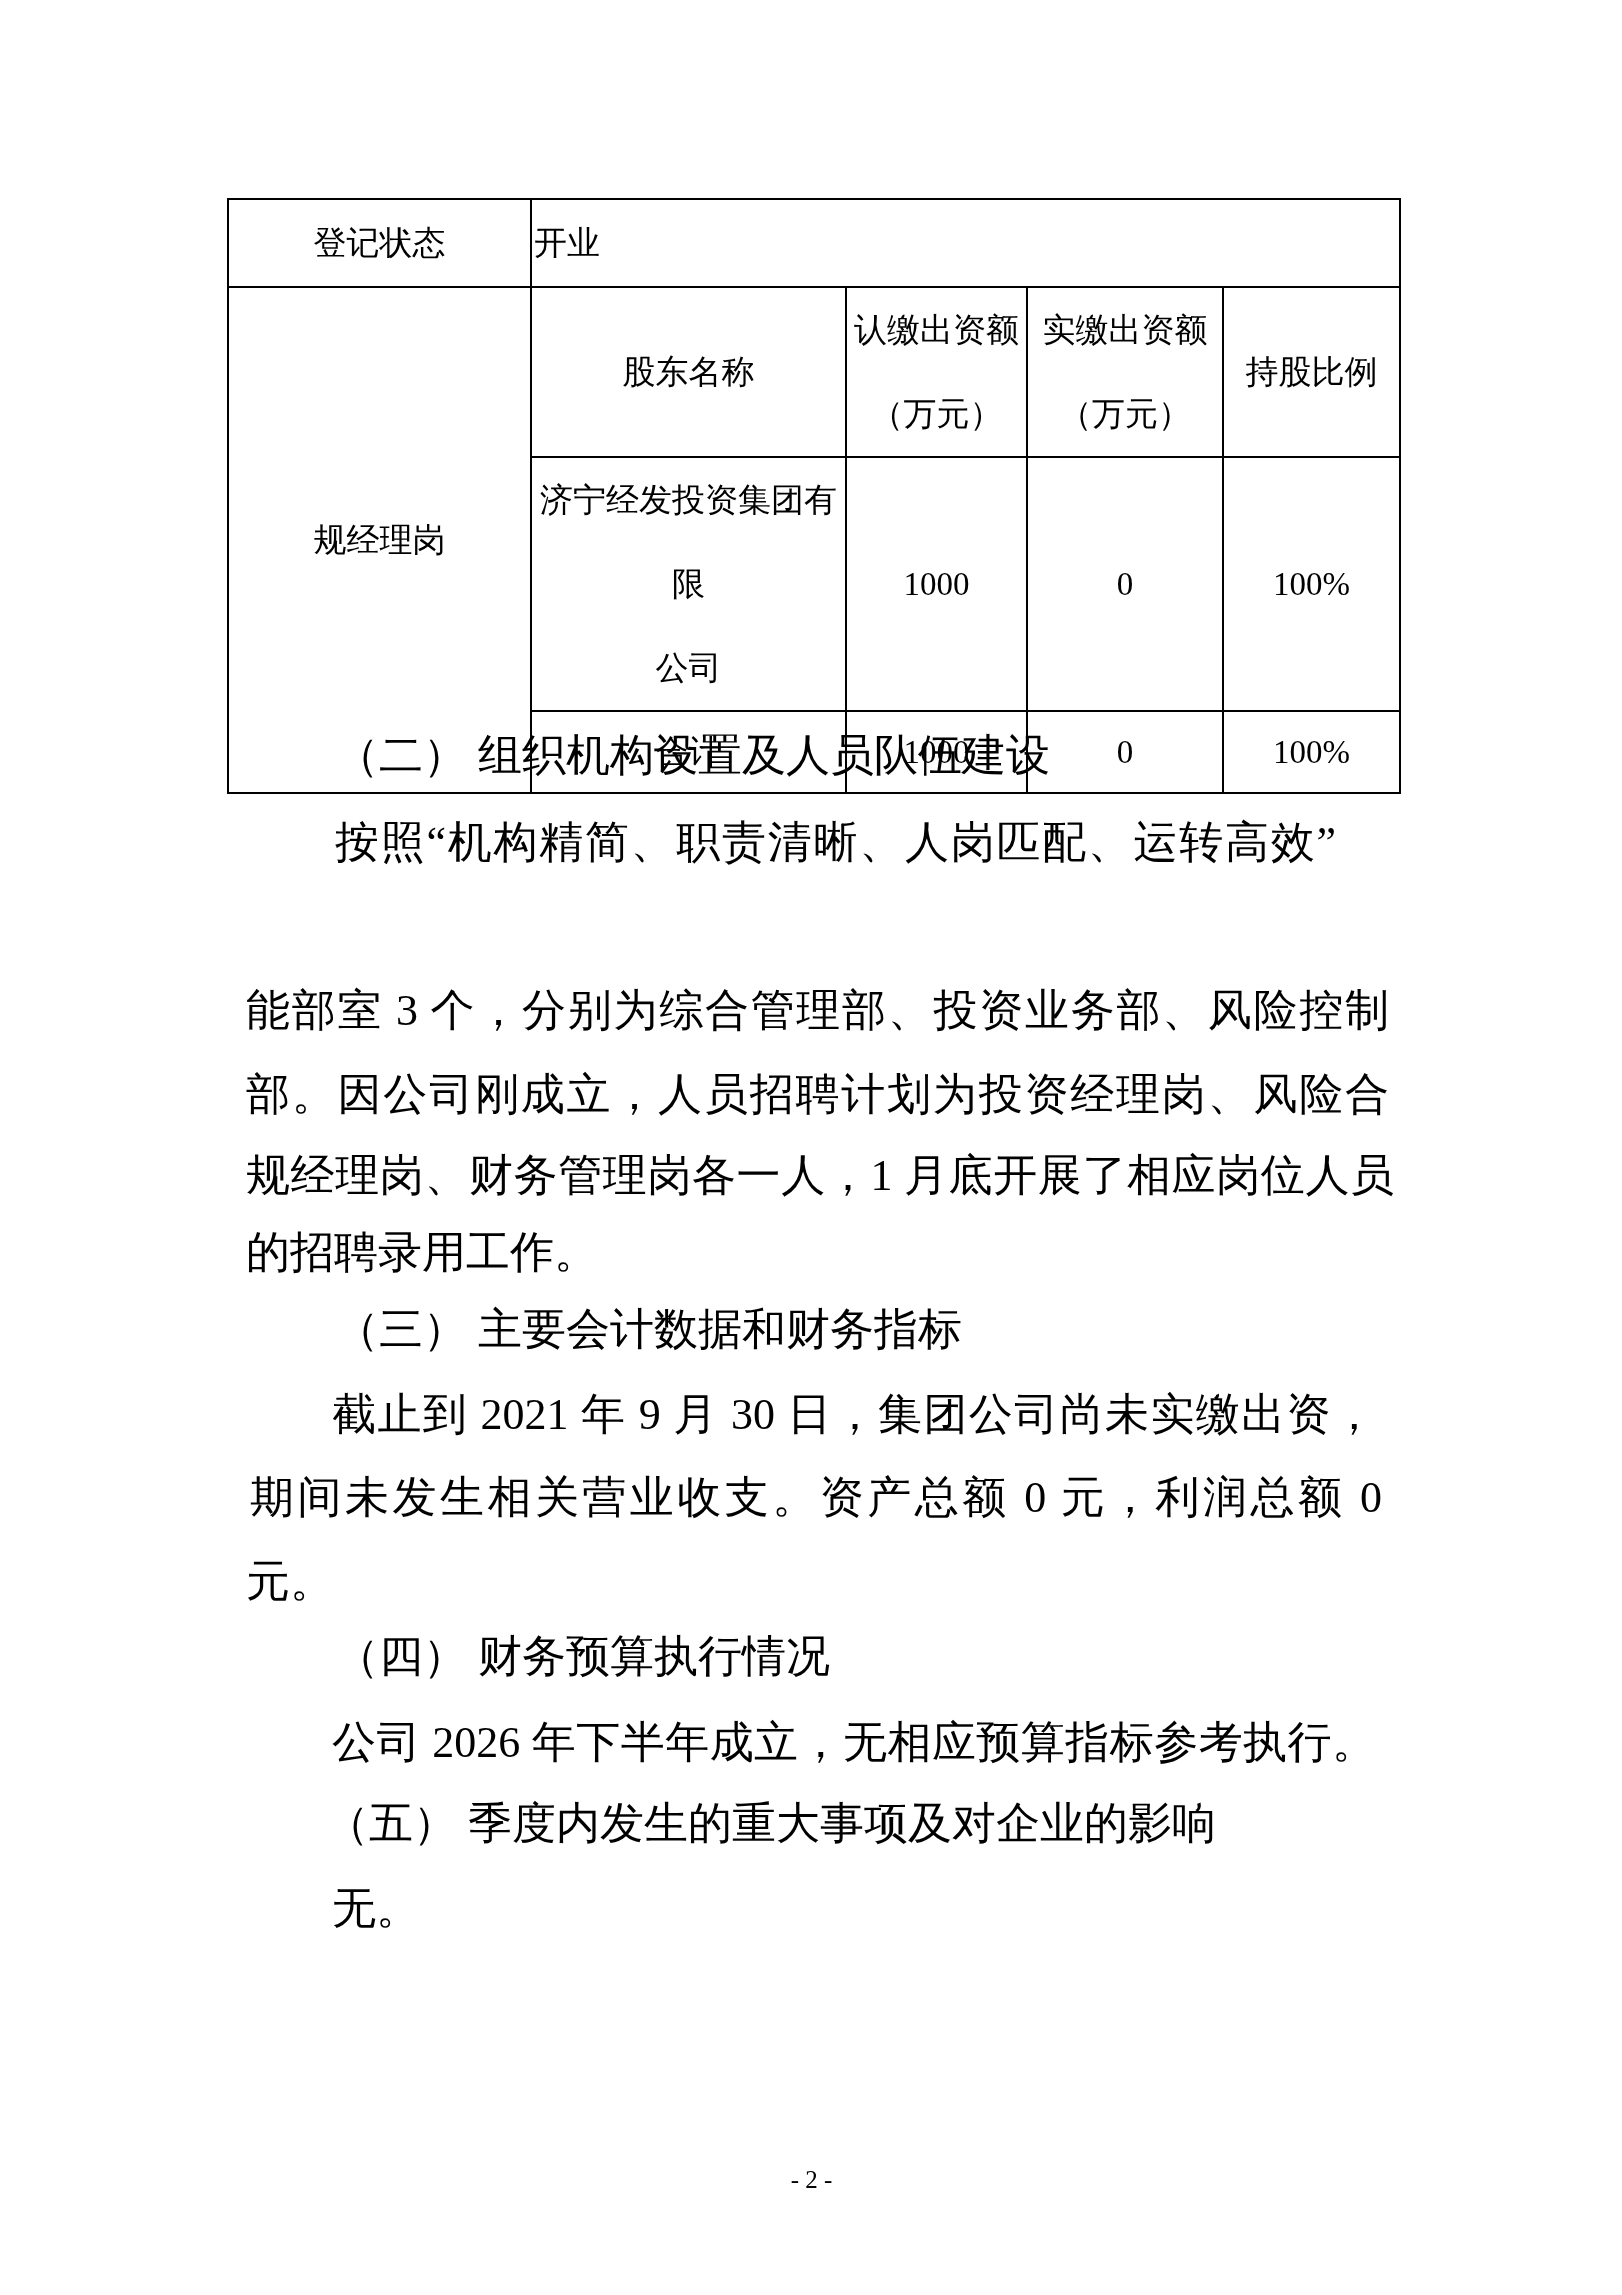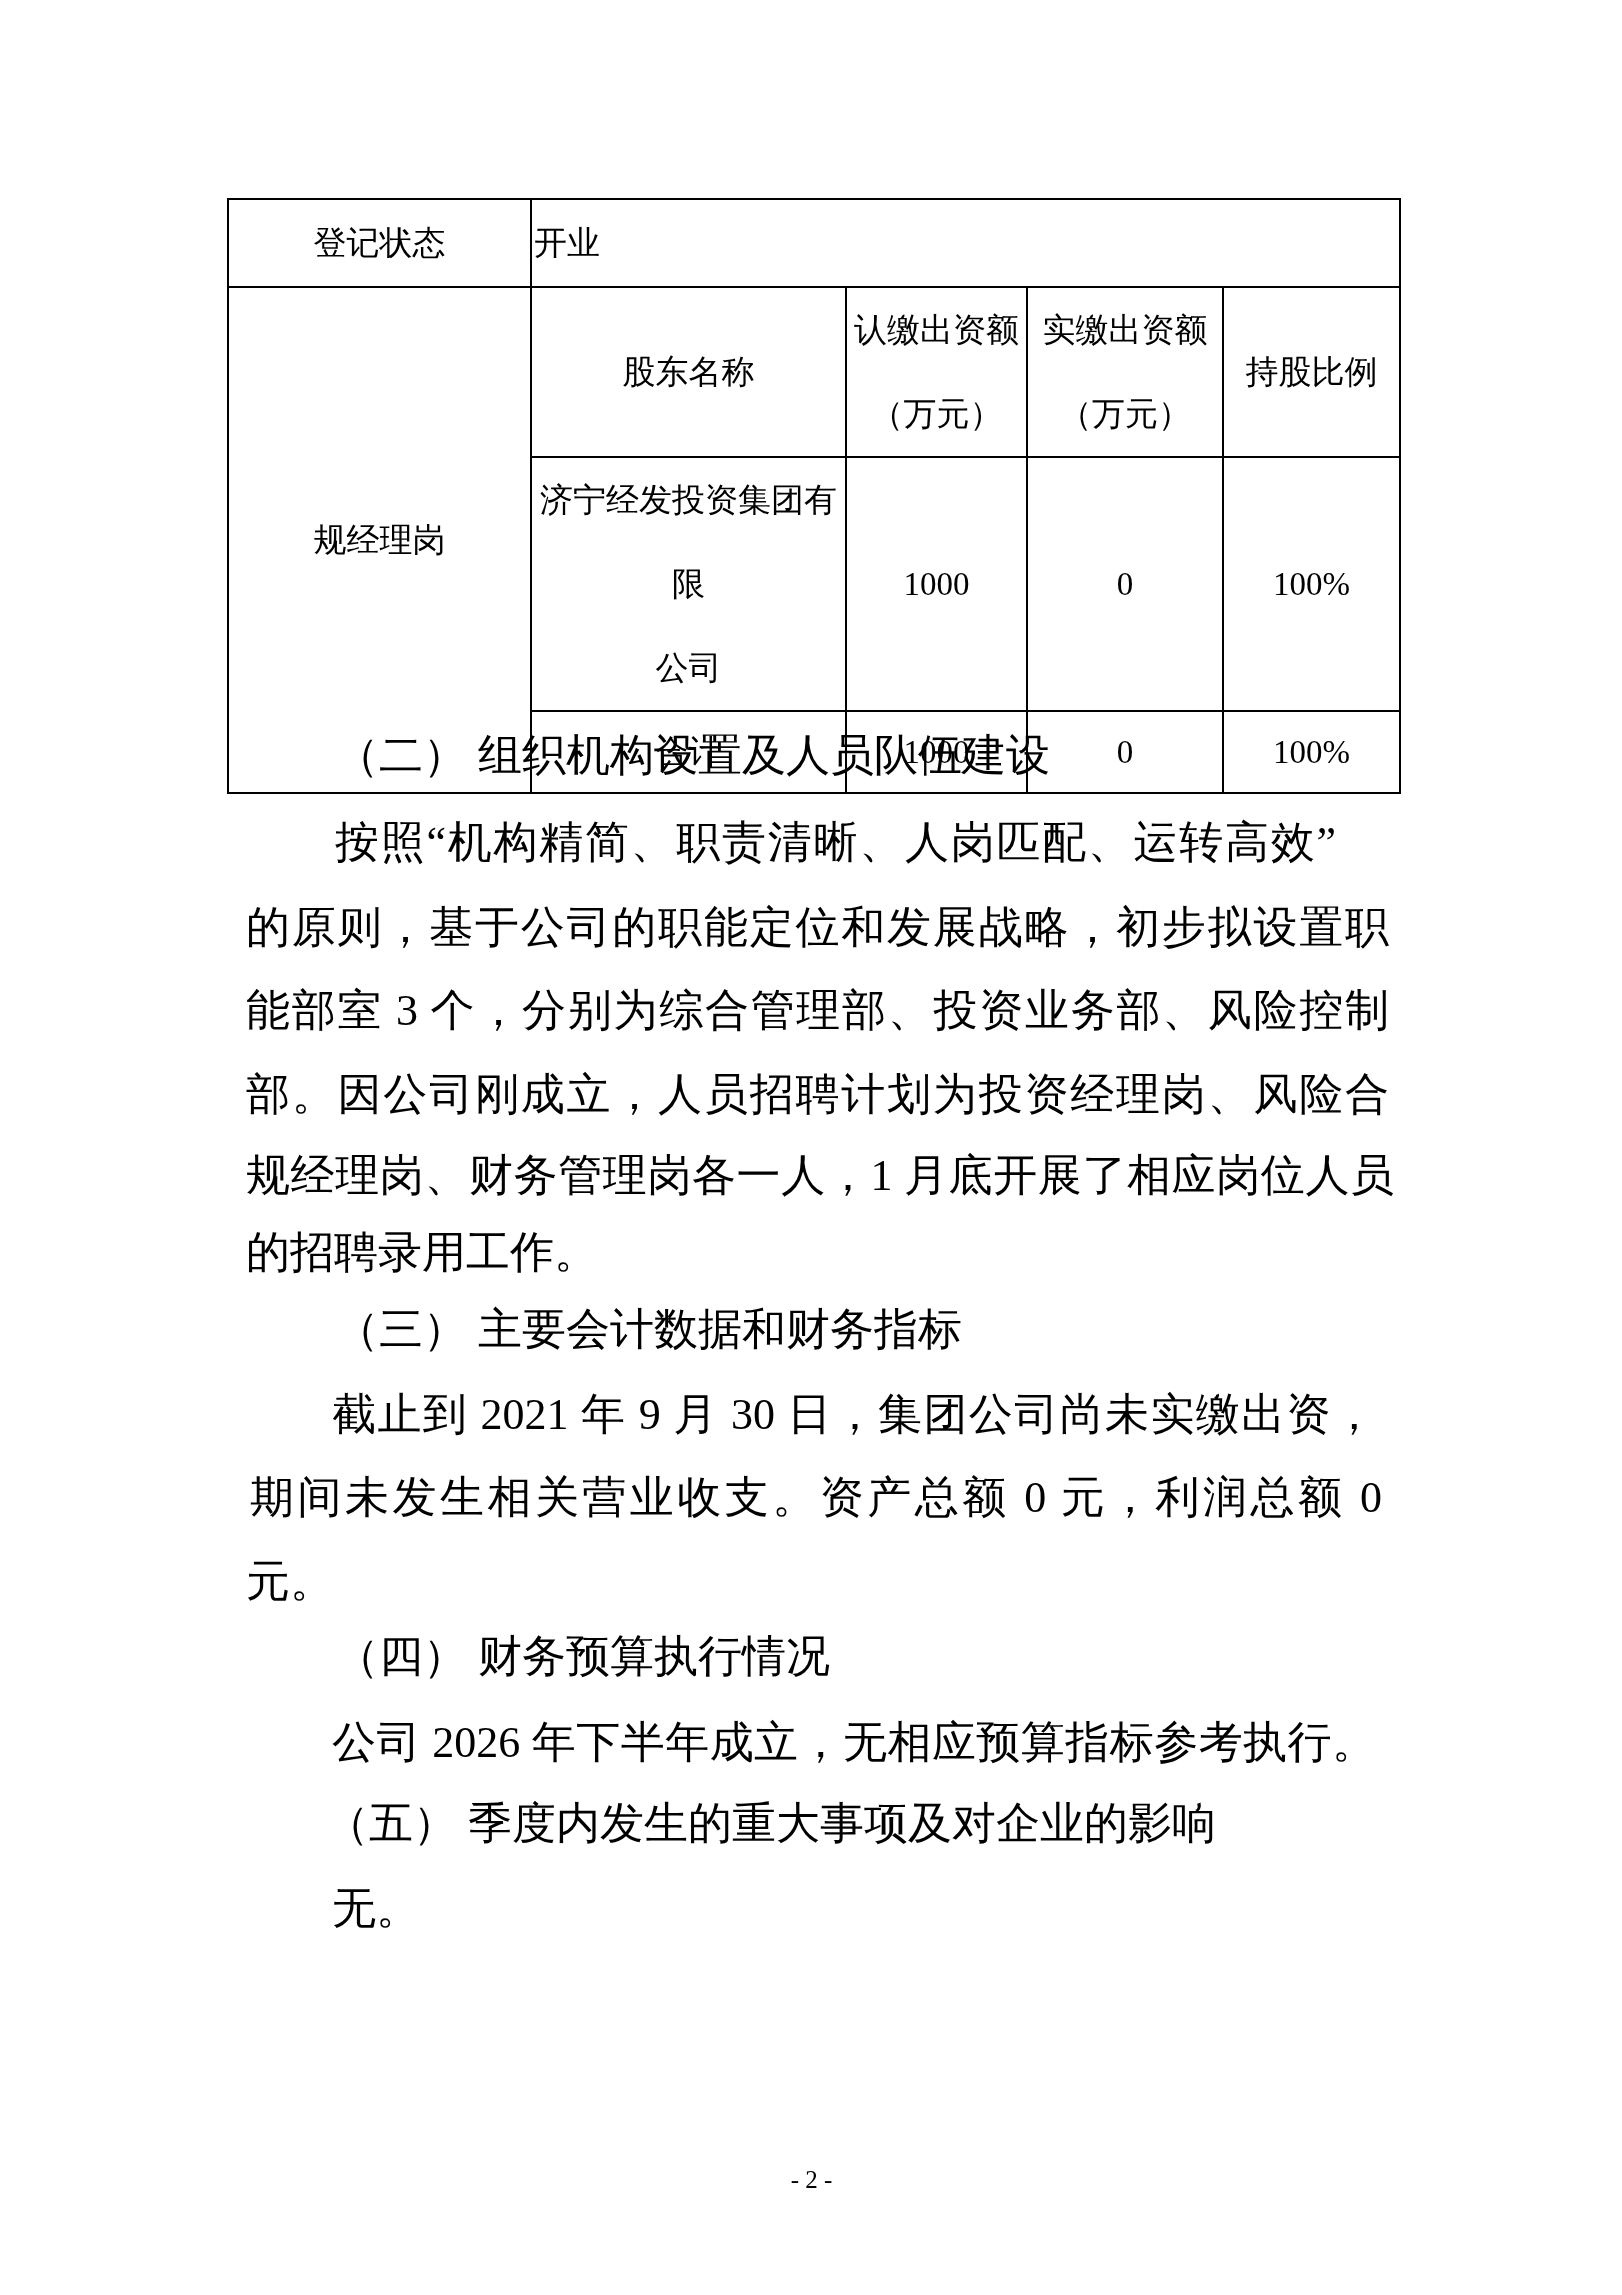--- a/index.html
+++ b/index.html
@@ -87,7 +87,6 @@
 
   <div class="line" style="top:713px;left:335px;">（二） 组织机构设置及人员队伍建设</div>
   <div class="line j" style="top:800px;left:335px;width:1001px;">按照“机构精简、职责清晰、人岗匹配、运转高效”</div>
-  <div class="line j" style="top:885px;left:246px;width:1143px;">的原则，基于公司的职能定位和发展战略，初步拟设置职</div>
   <div class="line j" style="top:968px;left:246px;width:1143px;">能部室 3 个，分别为综合管理部、投资业务部、风险控制</div>
   <div class="line j" style="top:1052px;left:246px;width:1143px;">部。因公司刚成立，人员招聘计划为投资经理岗、风险合</div>
   <div class="line j" style="top:1133px;left:246px;width:1148px;">规经理岗、财务管理岗各一人，1 月底开展了相应岗位人员</div>

